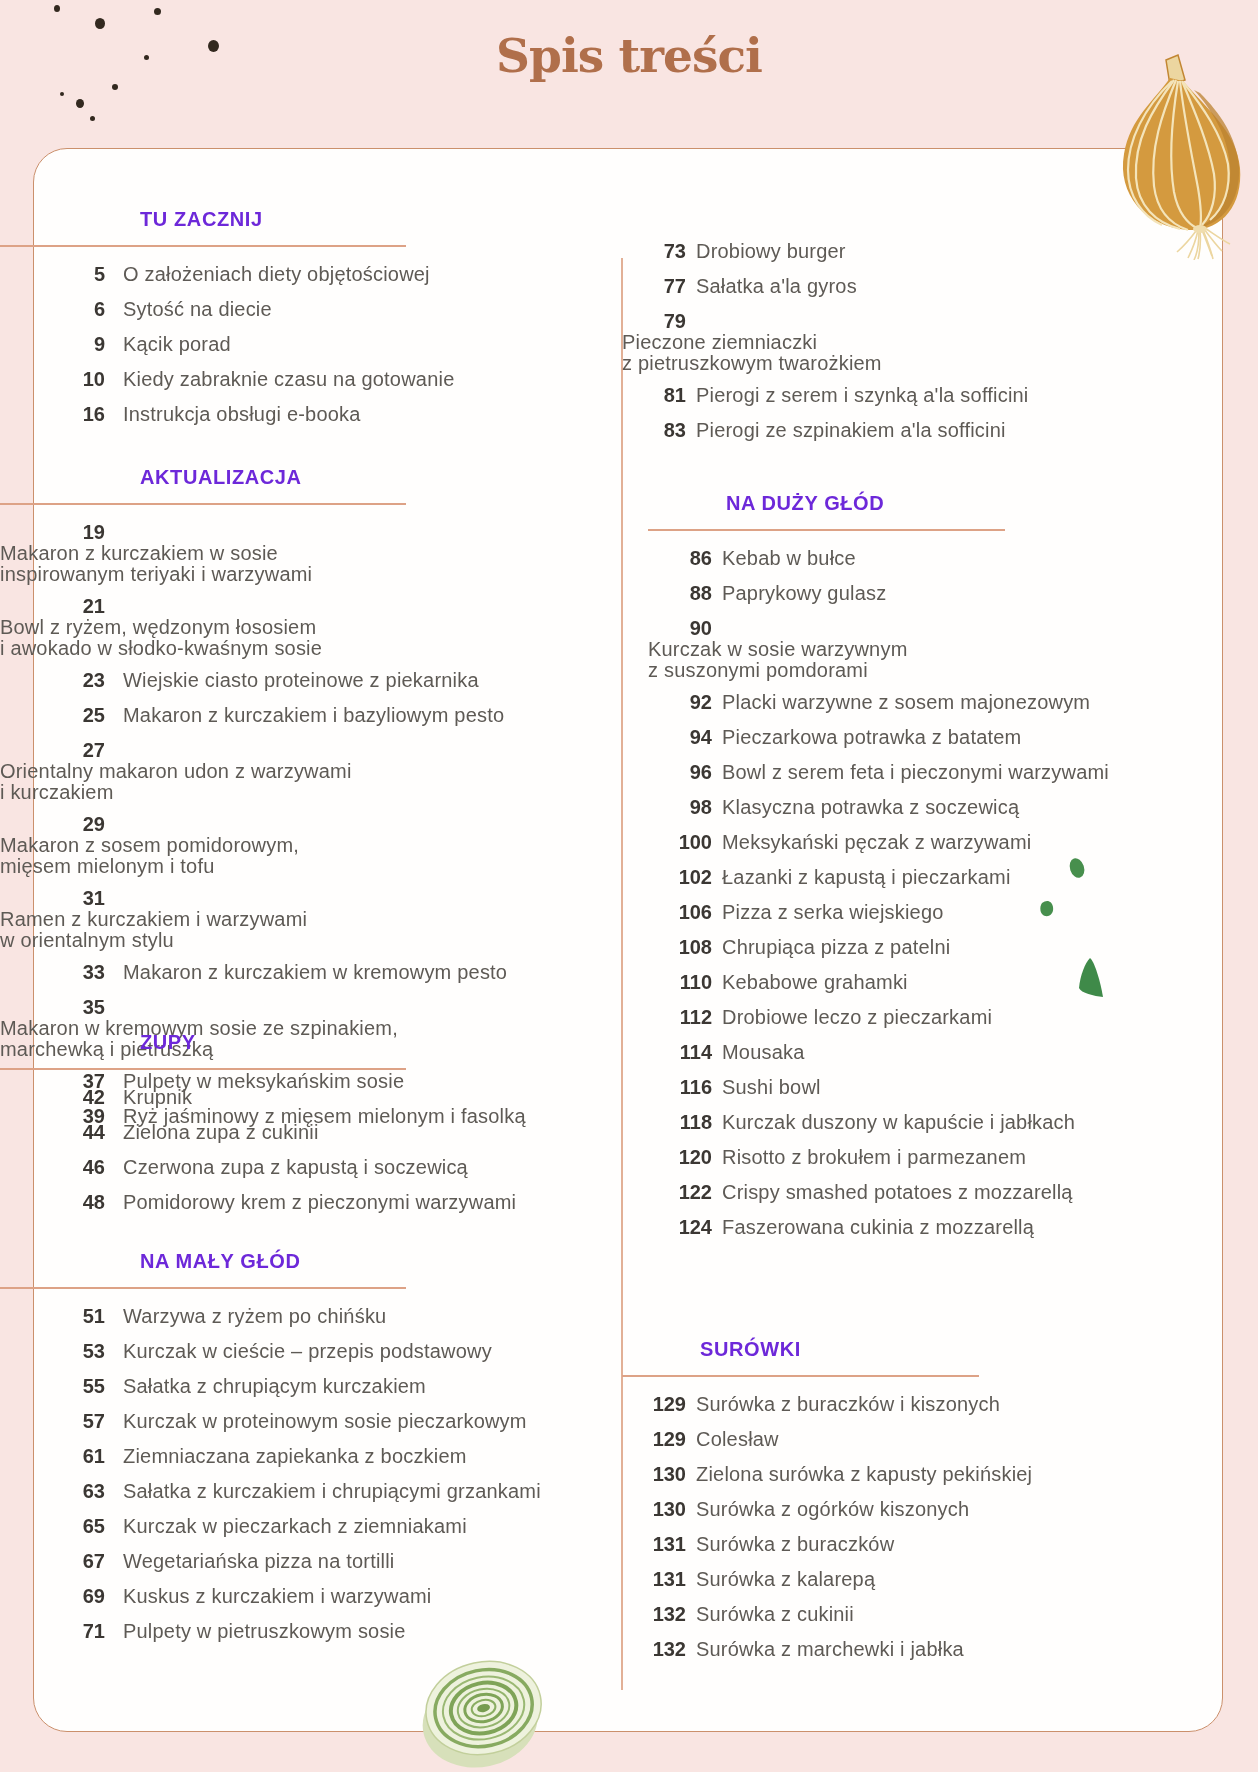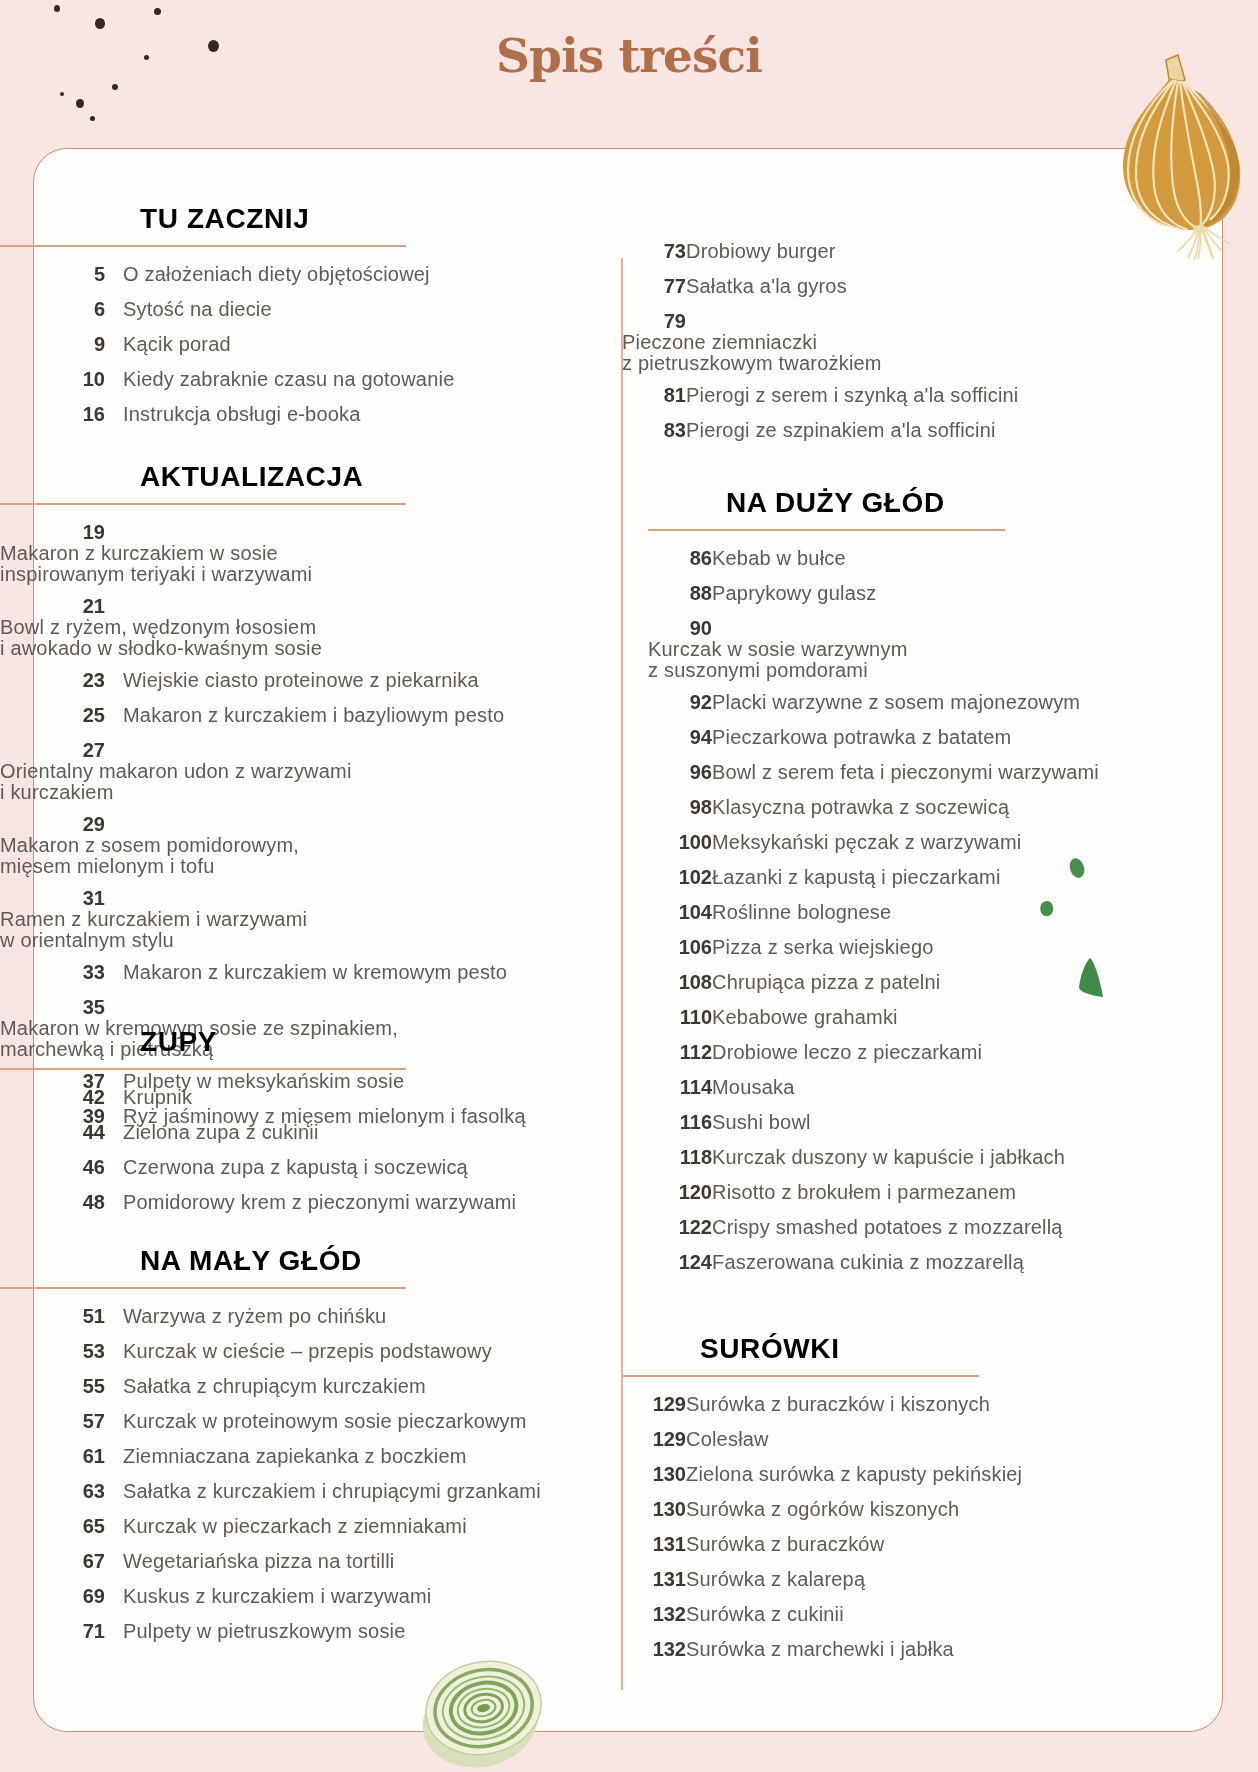--- a/index.html
+++ b/index.html
@@ -28,7 +28,7 @@
   .section.left{left:0;width:622px;}
   .section.right{left:622px;width:600px;}
   .sec-head{
-    font-size:28px;line-height:24px;font-weight:700;color:#000000;
+    font-size:20px;line-height:24px;font-weight:700;color:#6d28d9;
     letter-spacing:0.6px;
   }
   .section.left .sec-head{padding-left:140px;}

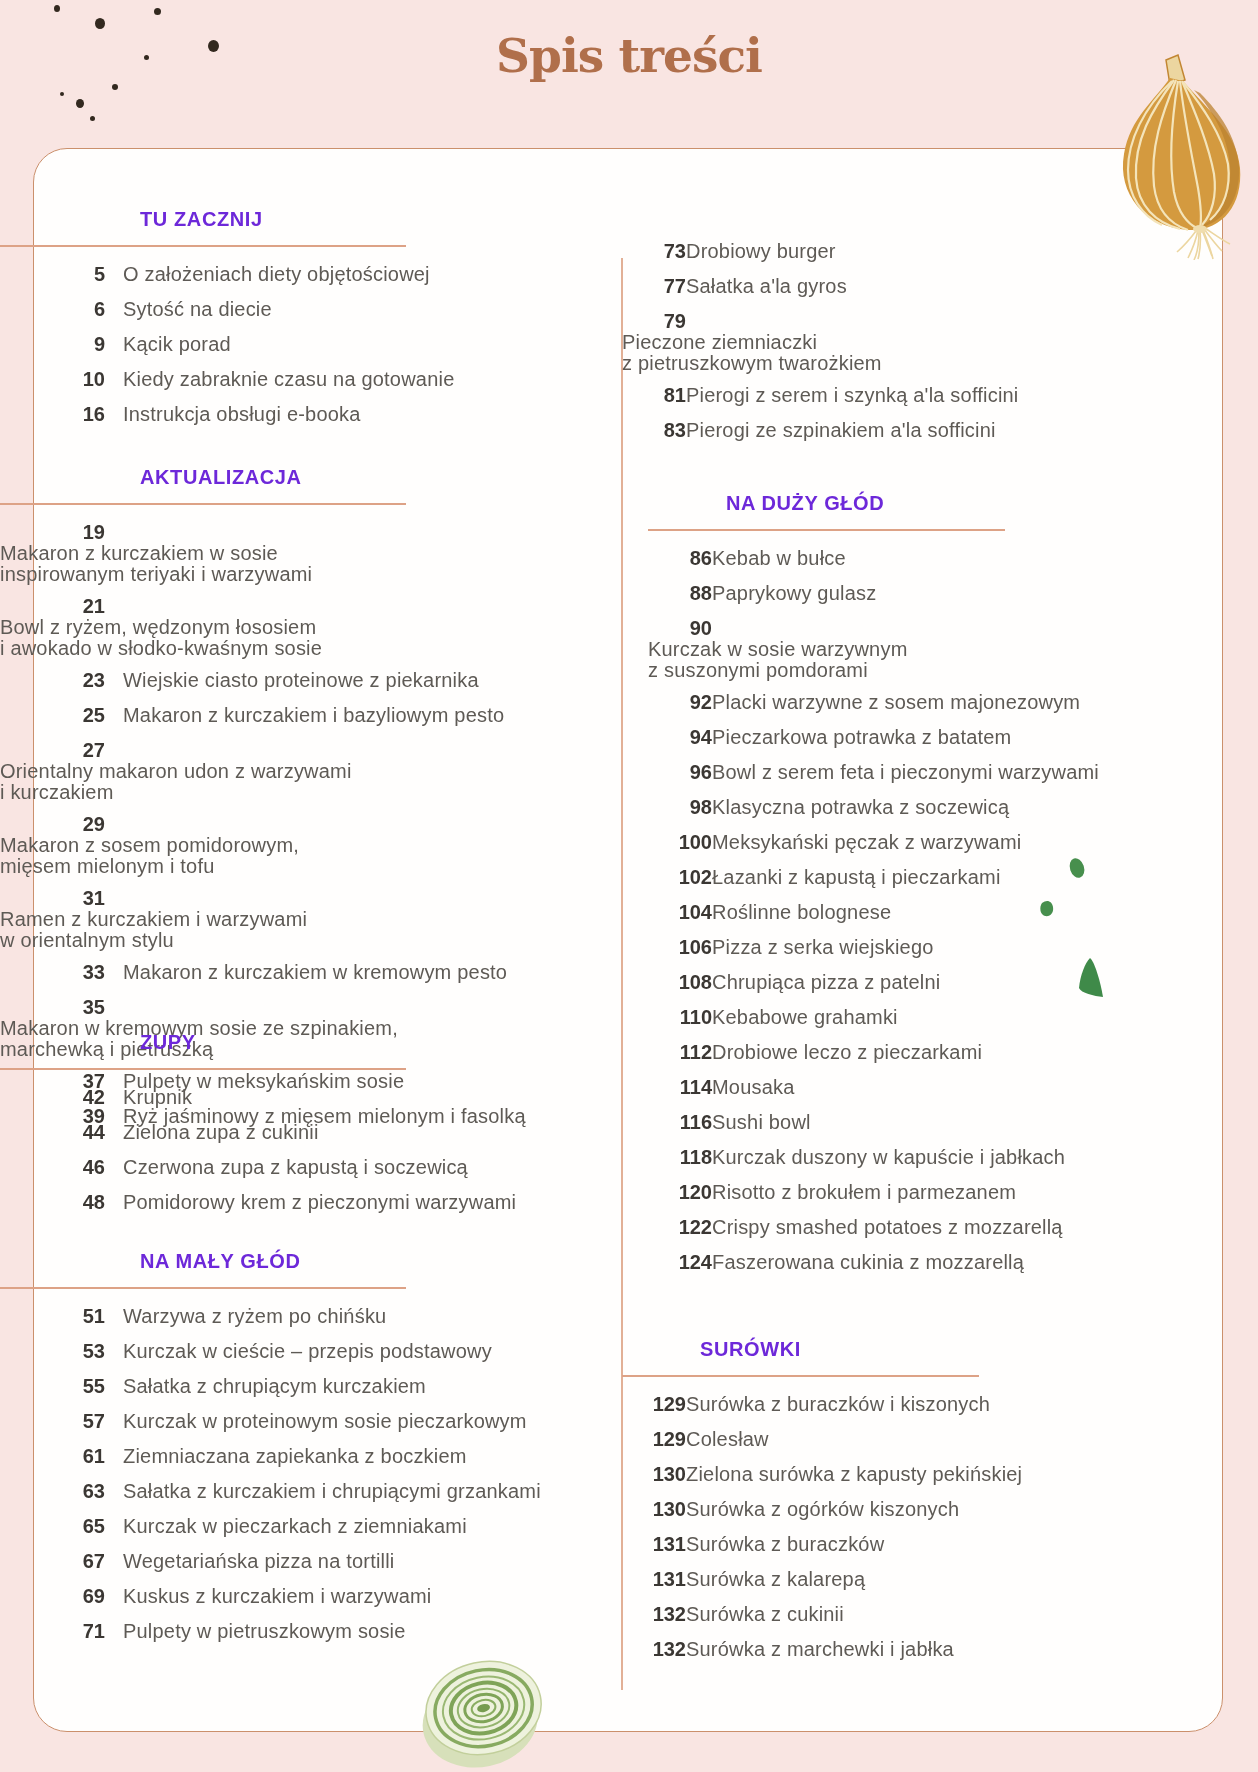--- a/index.html
+++ b/index.html
@@ -45,7 +45,7 @@
     text-align:right;
   }
   .section.left .item .num{width:47px;margin-left:58px;margin-right:18px;}
-  .section.right .item .num{width:50px;margin-left:14px;margin-right:0;}
+  .section.right .item .num{width:50px;margin-left:14px;margin-right:10px;}
   .item .label{
     font-size:20px;line-height:22px;color:#5e5a55;white-space:pre-line;
     letter-spacing:0.2px;

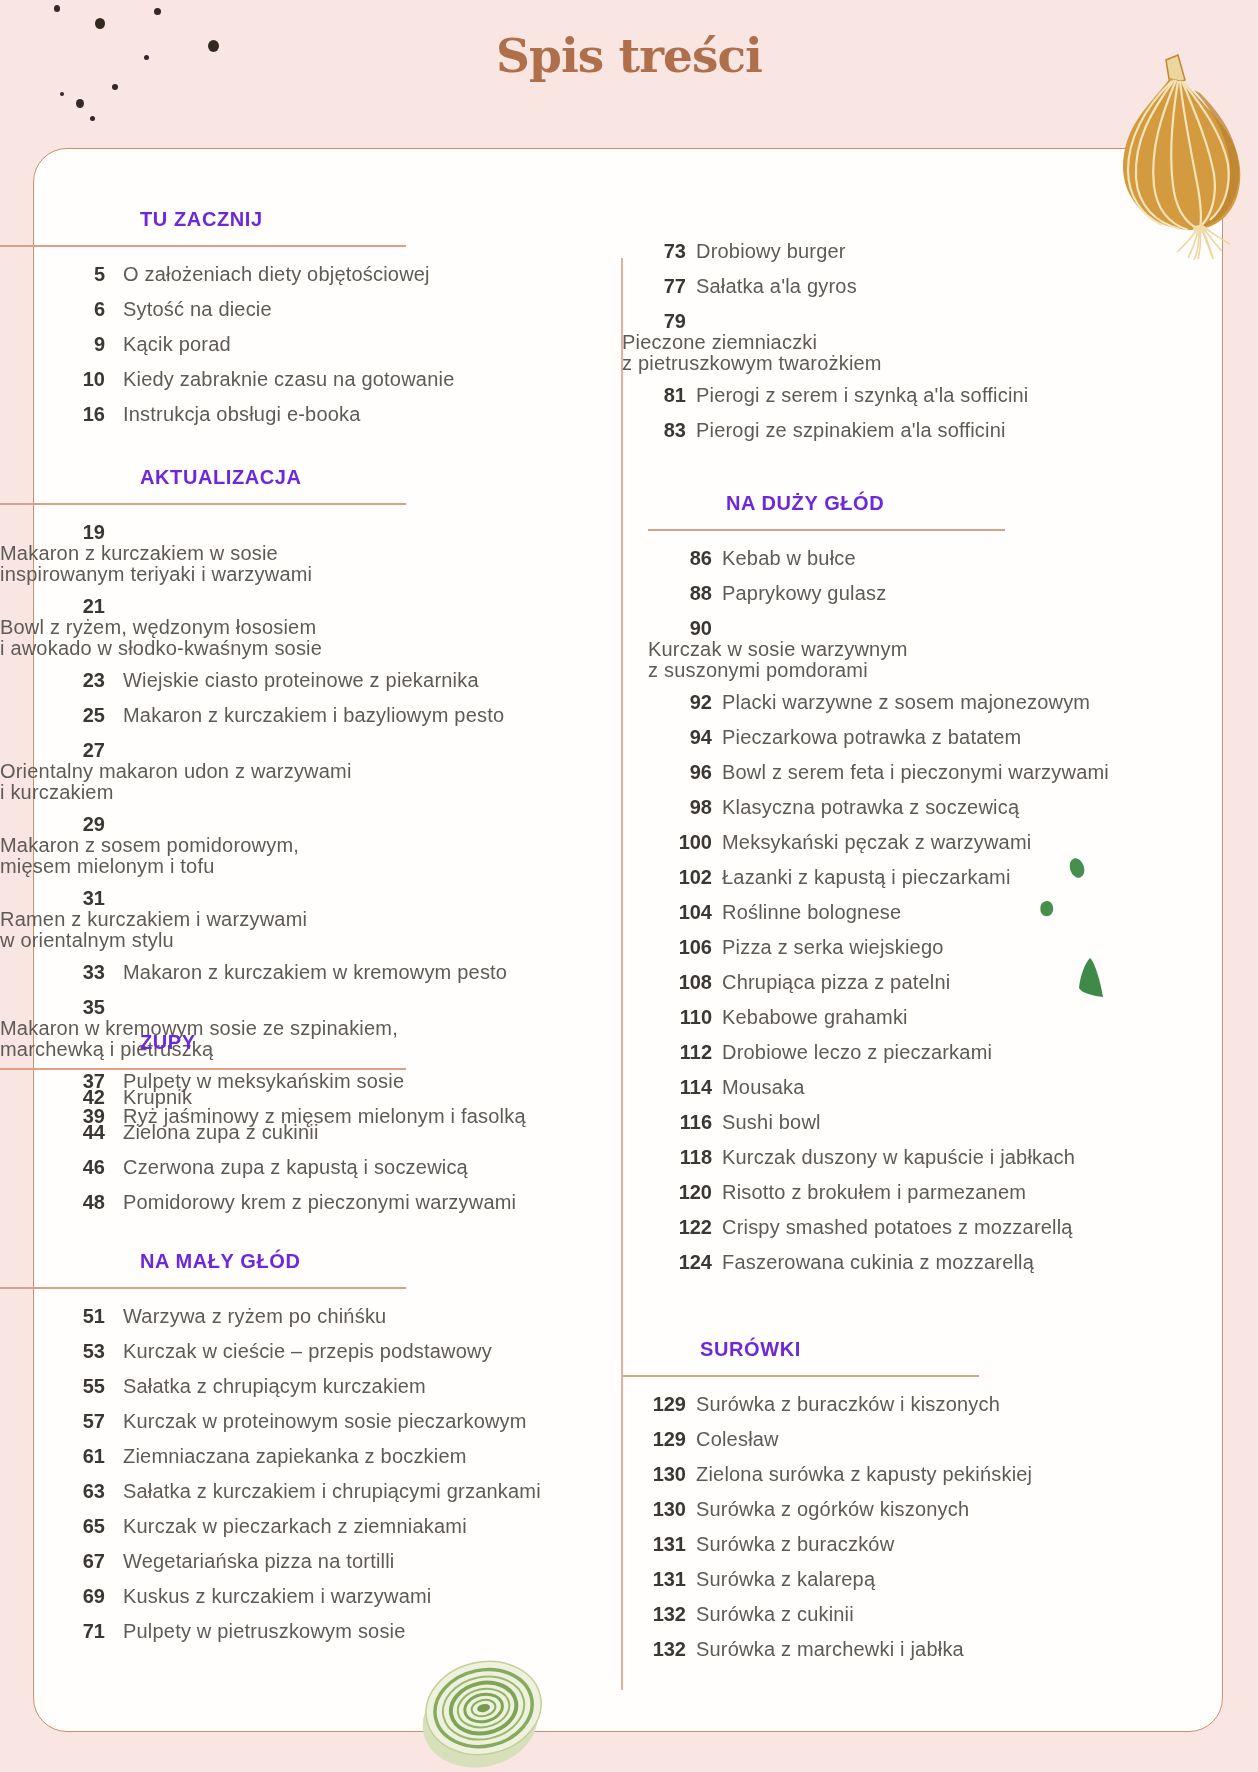--- a/index.html
+++ b/index.html
@@ -292,10 +292,6 @@
           <div class="item">
     <span class="num">102</span>
     <span class="label">Łazanki z kapustą i pieczarkami</span>
-  </div>
-          <div class="item">
-    <span class="num">104</span>
-    <span class="label">Roślinne bolognese</span>
   </div>
           <div class="item">
     <span class="num">106</span>

